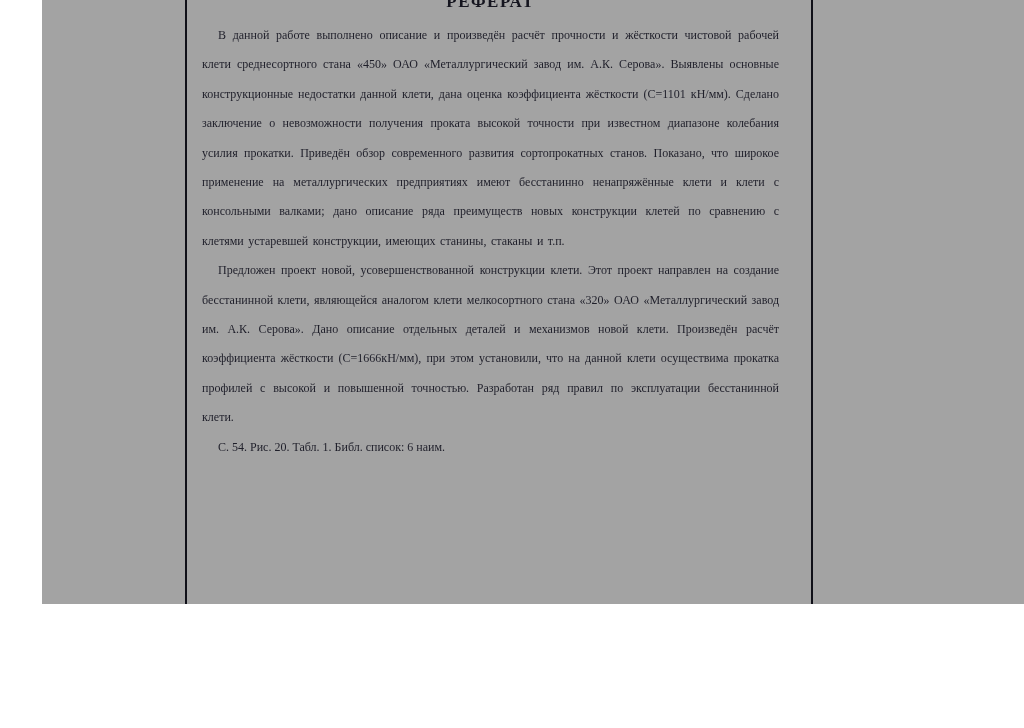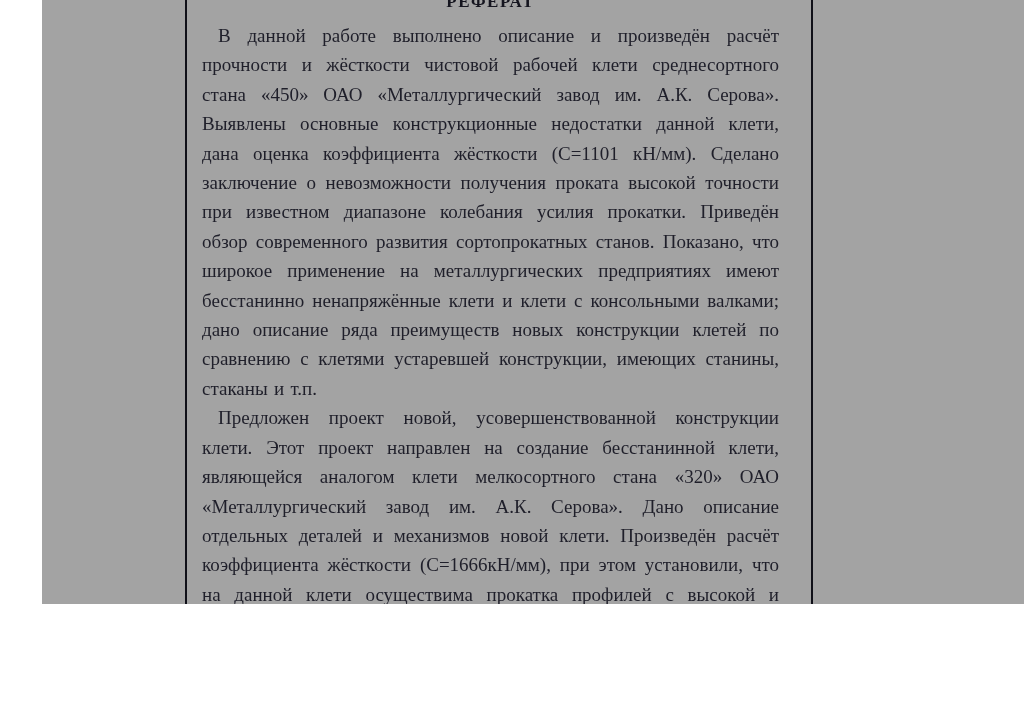--- a/index.html
+++ b/index.html
@@ -59,7 +59,7 @@
   }
   .para {
     margin: 0;
-    font-size: 19px;
+    font-size: 12px;
     line-height: 29.4px;
     text-align: justify;
     text-indent: 16px;

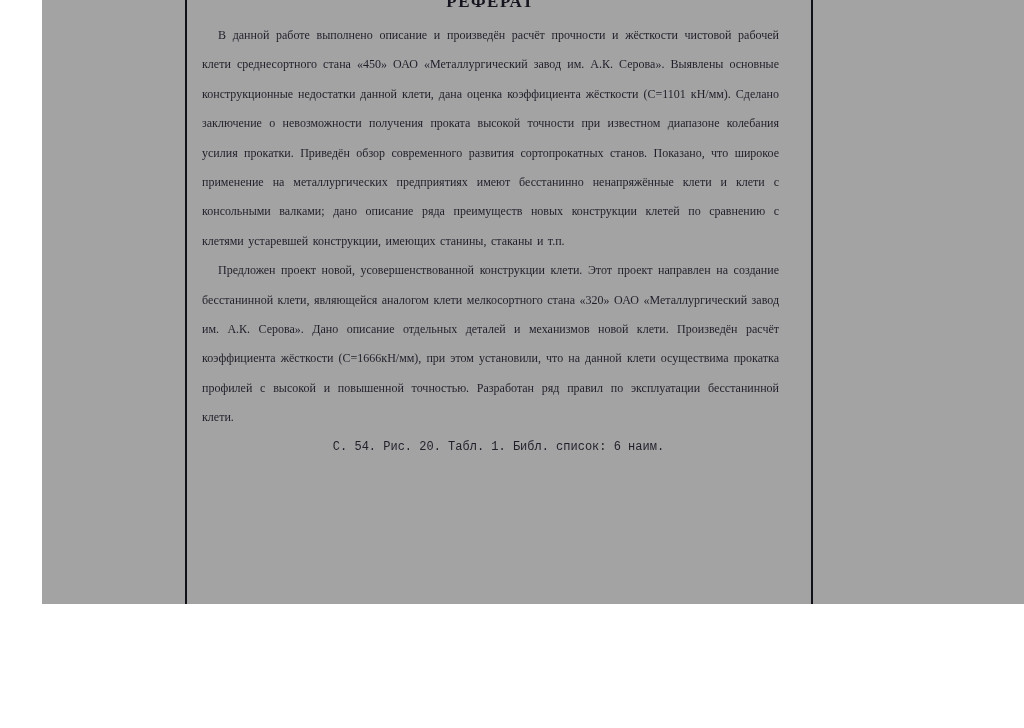--- a/index.html
+++ b/index.html
@@ -66,9 +66,8 @@
     word-spacing: 1.5px;
   }
   .para.plain {
-    text-align: center;
+    text-align: left;
     word-spacing: normal;
-    font-family: Liberation Mono, monospace;
   }
 </style>
 </head>

